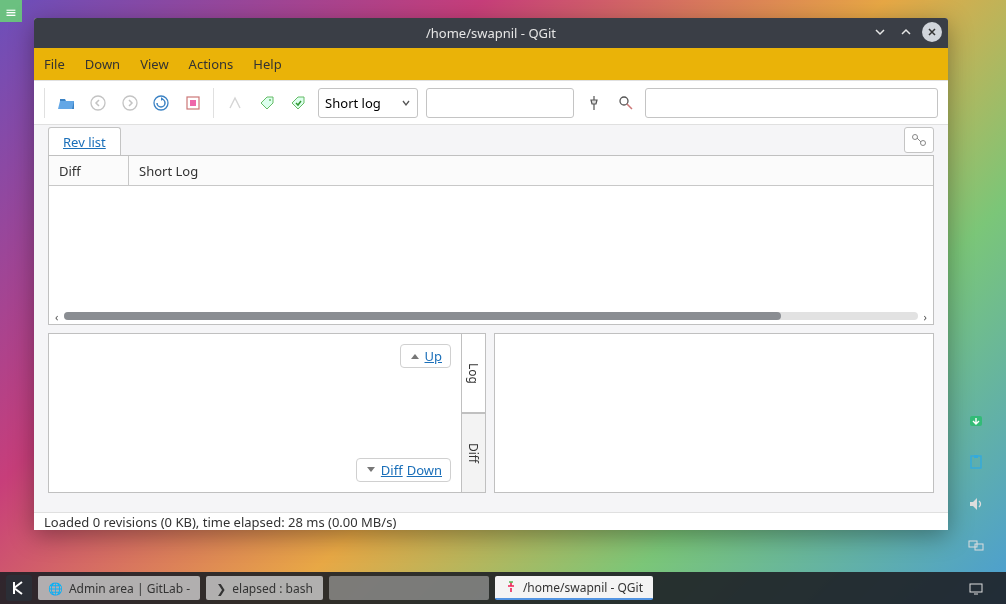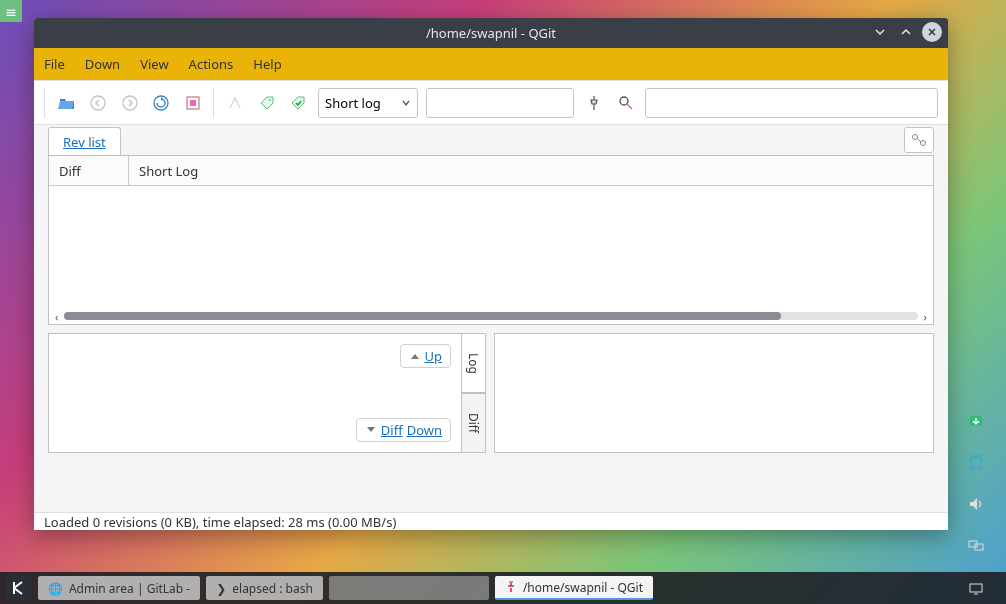--- a/index.html
+++ b/index.html
@@ -45,7 +45,7 @@
   .scroll-thumb { position:absolute; left:0; width:84%; height:8px; background:#8a8d92; border-radius:4px; }
   .scroll-arrow { font-size:11px; color:#555; cursor:pointer; }
 
-  .lower { display:flex; gap:8px; height:120px; }
+  .lower { display:flex; gap:8px; height:160px; }
   .leftpane { flex:1; display:flex; }
   .diffbox { flex:1; border:1px solid #c0c0c0; background:#fff; position:relative; }
   .up-pill, .down-pill { position:absolute; right:10px; background:#fff; border:1px solid #d0d0d0; border-radius:4px; padding:2px 8px; font-size:13px; display:flex; align-items:center; gap:4px; }

